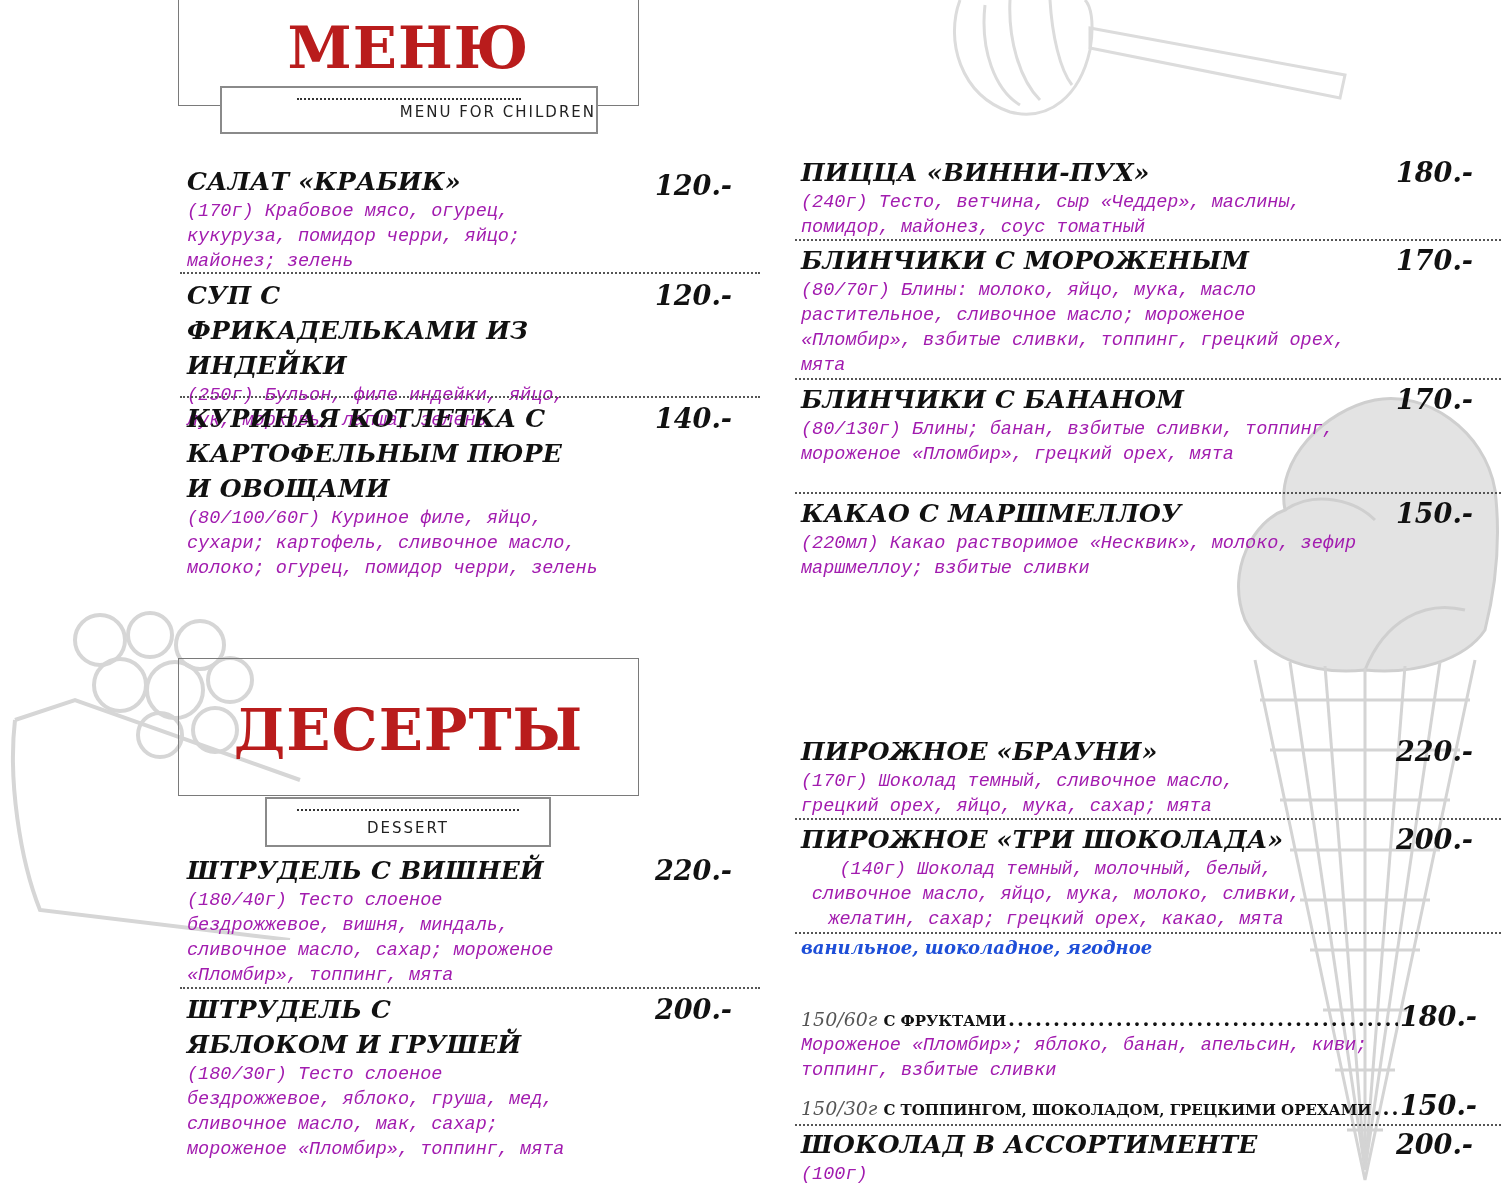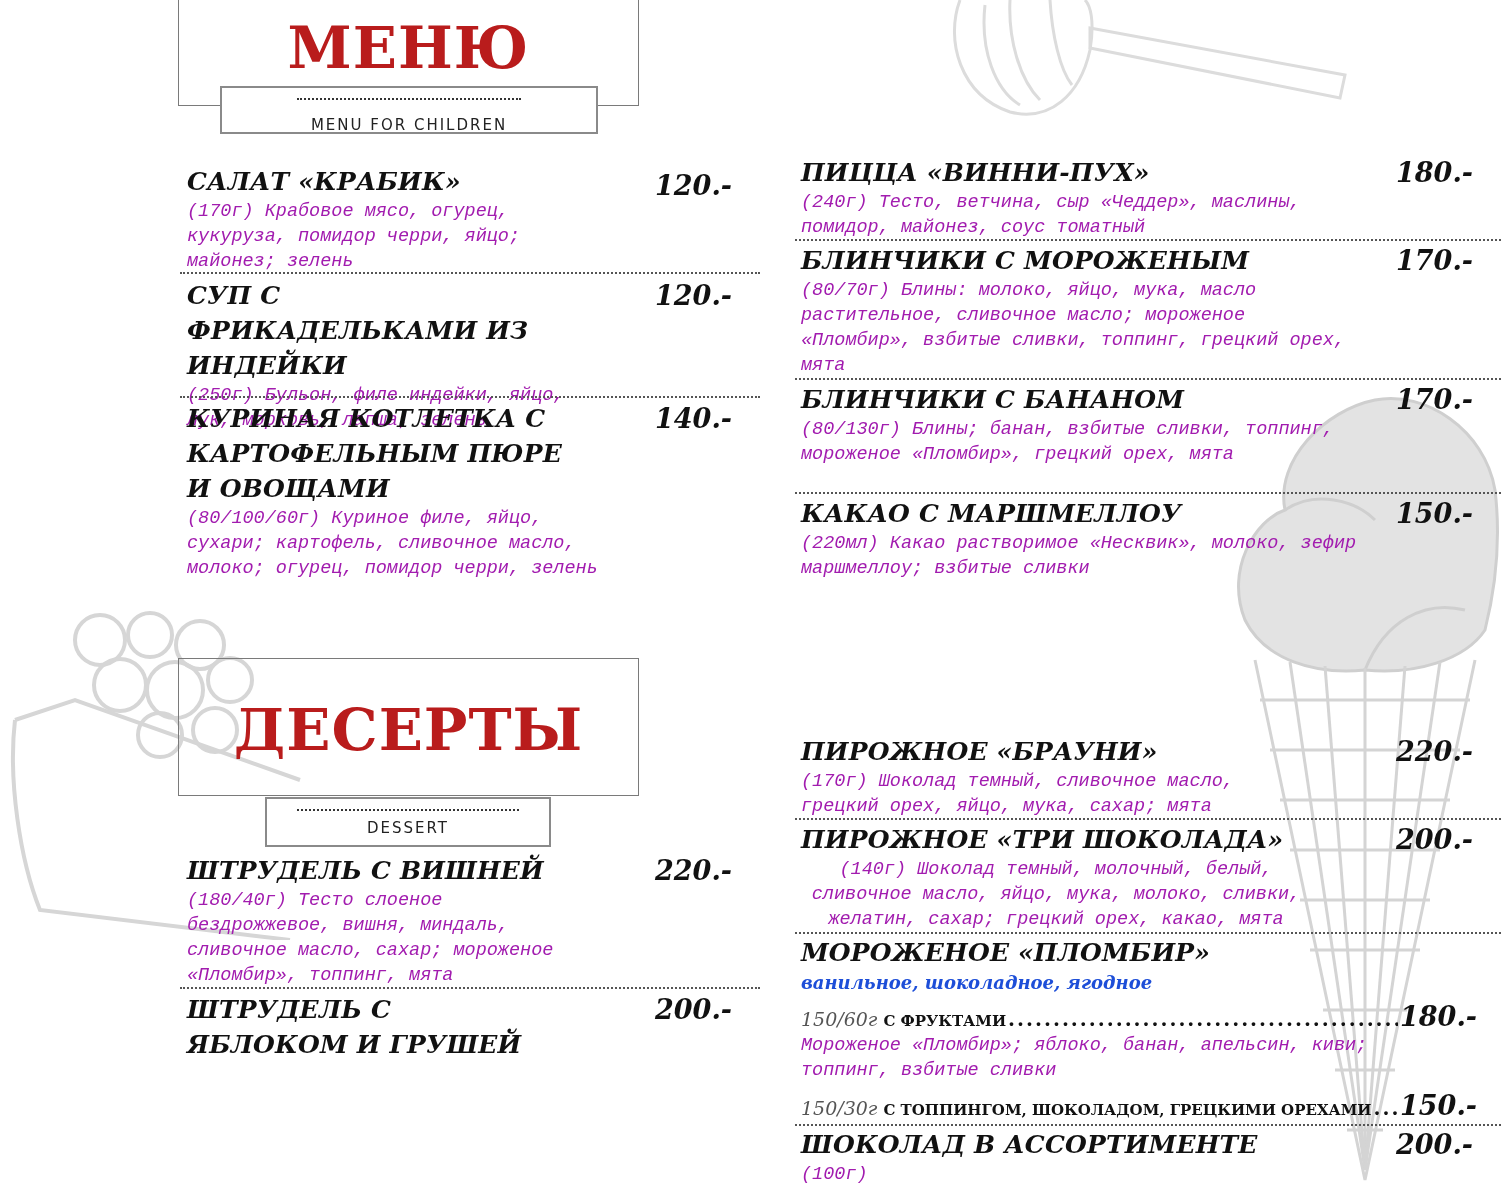--- a/index.html
+++ b/index.html
@@ -120,7 +120,7 @@
 </div>
 <div class="subbox" style="left:220px;top:86px;width:374px;height:44px;">
   <div class="dots"></div>
-  <div class="sublabel" style="top:28px;">MENU FOR CHILDREN</div>
+  <div class="sublabel" style="top:15px;text-align:right;">MENU FOR CHILDREN</div>
 </div>
 
 <div class="item" style="left:187px;top:164px;width:545px;">

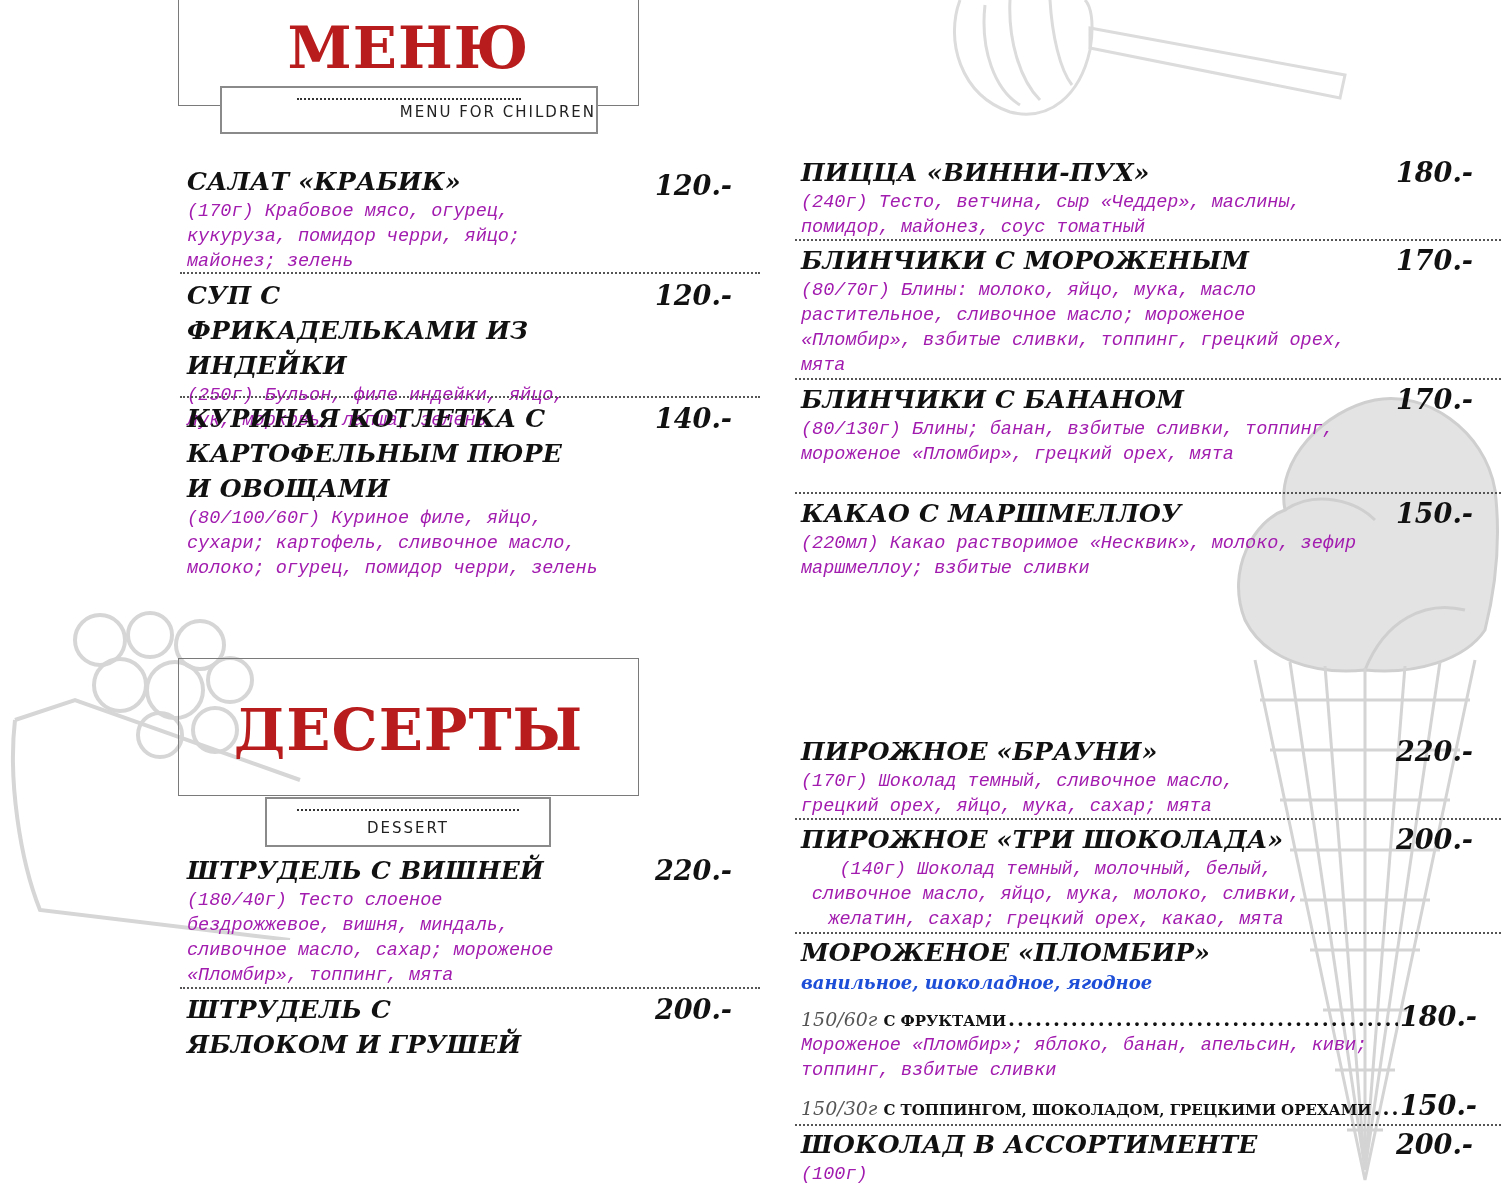--- a/index.html
+++ b/index.html
@@ -205,7 +205,6 @@
 <div class="divider" style="left:795px;top:932px;width:706px;"></div>
 
 <div class="item" style="left:801px;top:935px;width:672px;">
-  <div class="name">МОРОЖЕНОЕ «ПЛОМБИР»</div>
   <div class="flavors">ванильное, шоколадное, ягодное</div>
 </div>
 <div class="variant" style="left:801px;top:1001px;width:676px;">

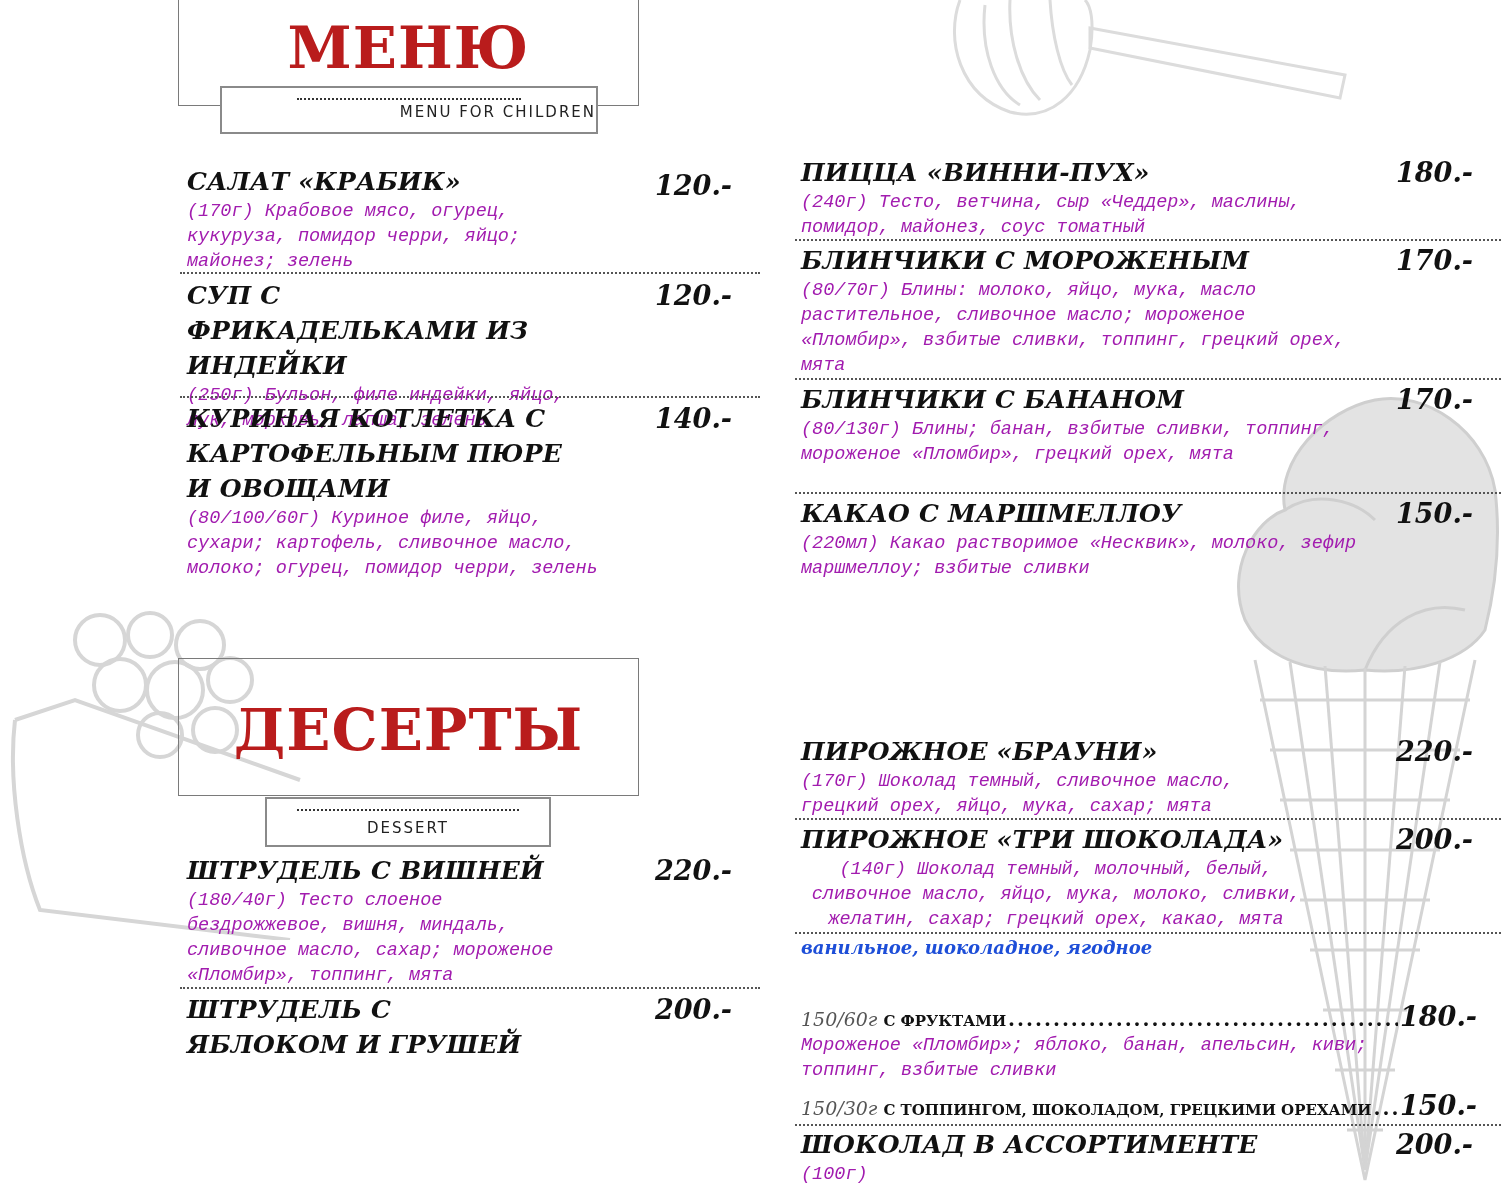--- a/index.html
+++ b/index.html
@@ -187,6 +187,7 @@
 
 <div class="item" style="left:187px;top:992px;width:545px;">
   <div class="name" style="width:360px;">ШТРУДЕЛЬ С ЯБЛОКОМ И ГРУШЕЙ</div>
+  <div class="desc" style="width:390px;">(180/30г) Тесто слоеное бездрожжевое, яблоко, груша, мед, сливочное масло, мак, сахар; мороженое «Пломбир», топпинг, мята</div>
   <div class="price">200.-</div>
 </div>
 

